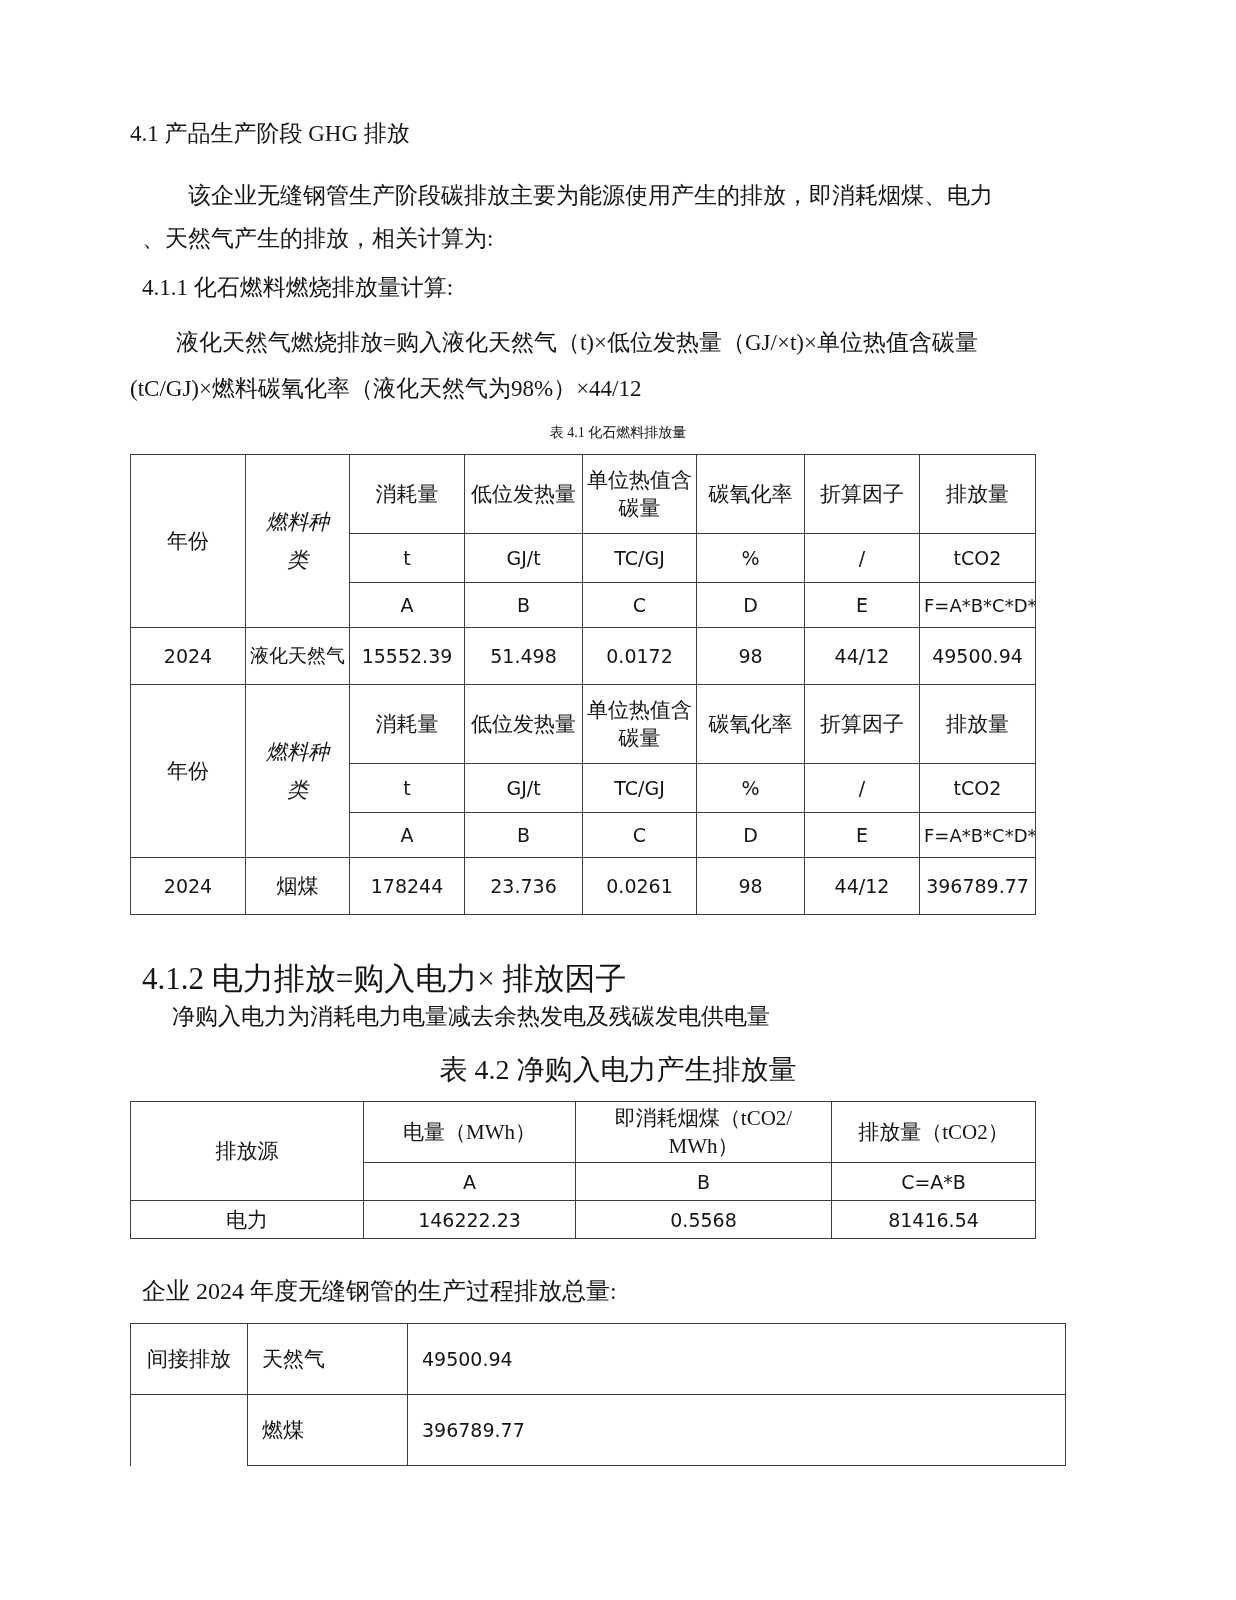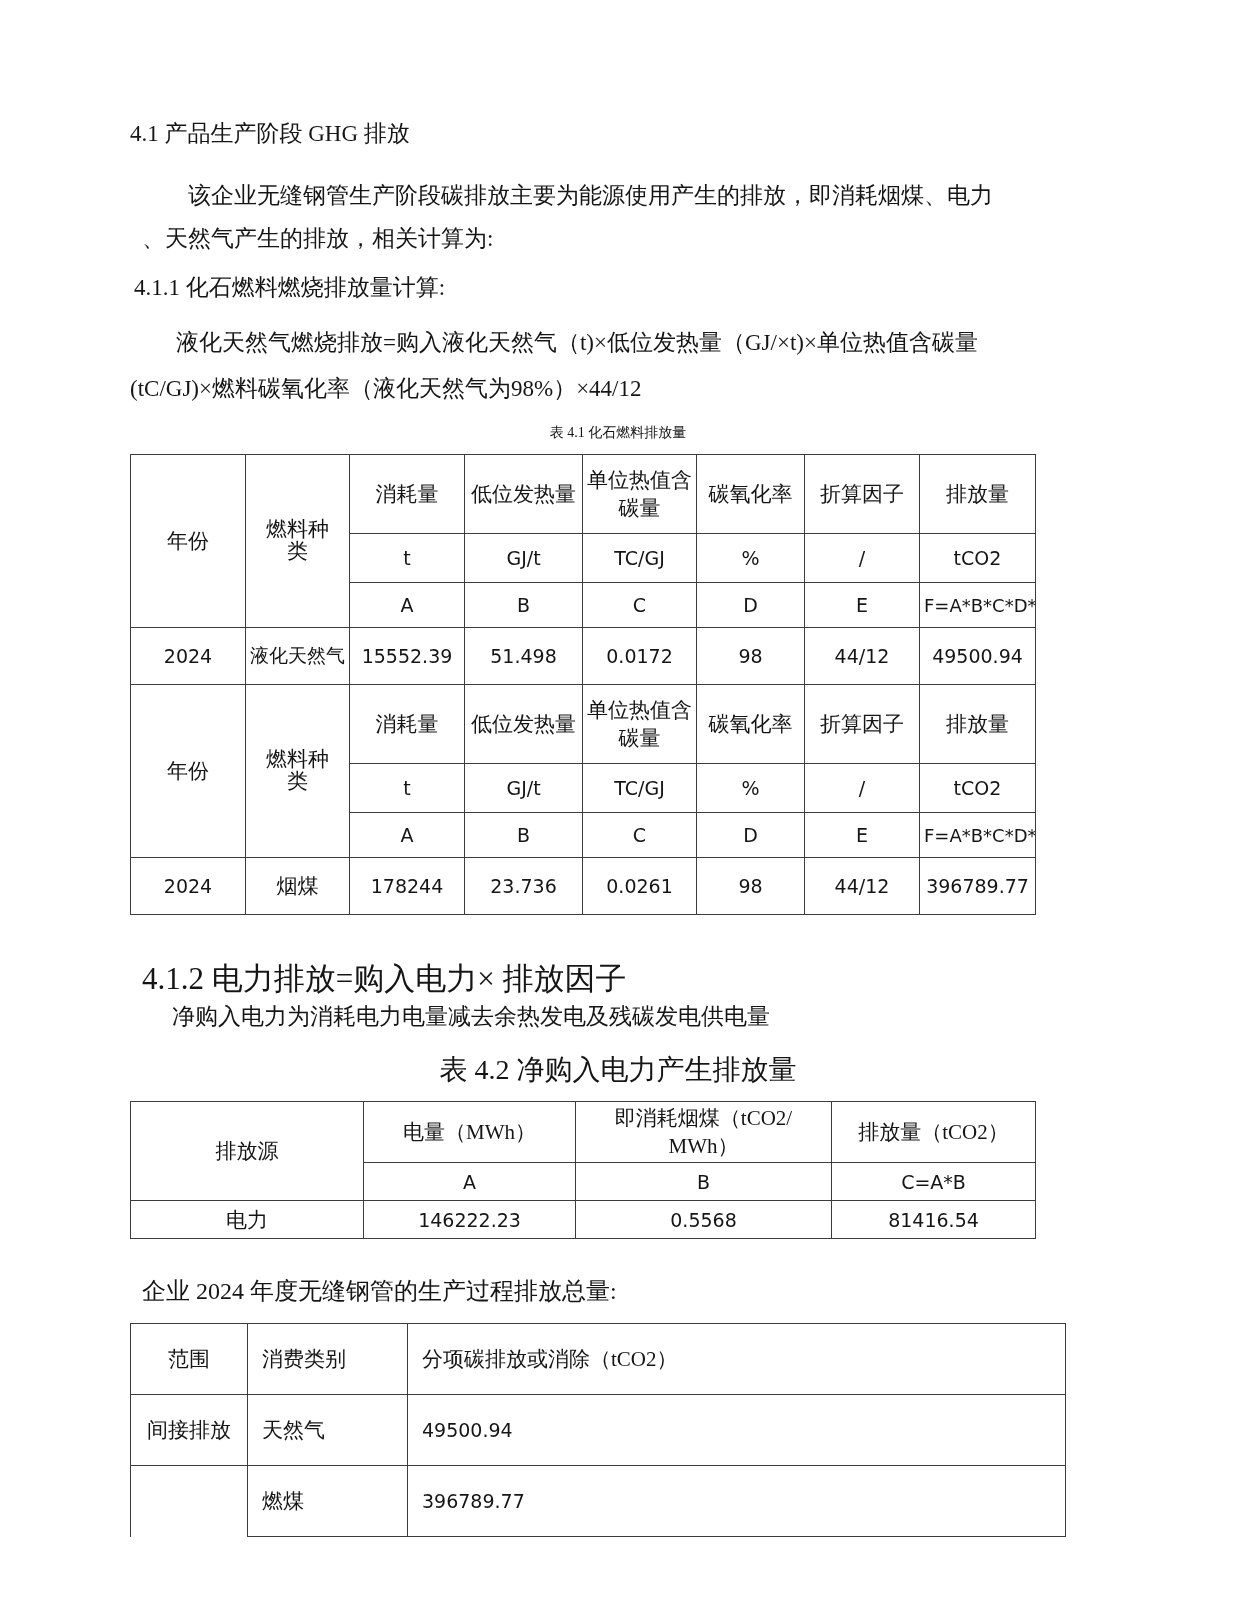--- a/index.html
+++ b/index.html
@@ -30,7 +30,7 @@
     text-indent:2em;
   }
   .h2{
-    margin:12px 0 0 4px;
+    margin:12px 0 0 12px;
     font-size:23px;
     font-weight:normal;
     line-height:32px;

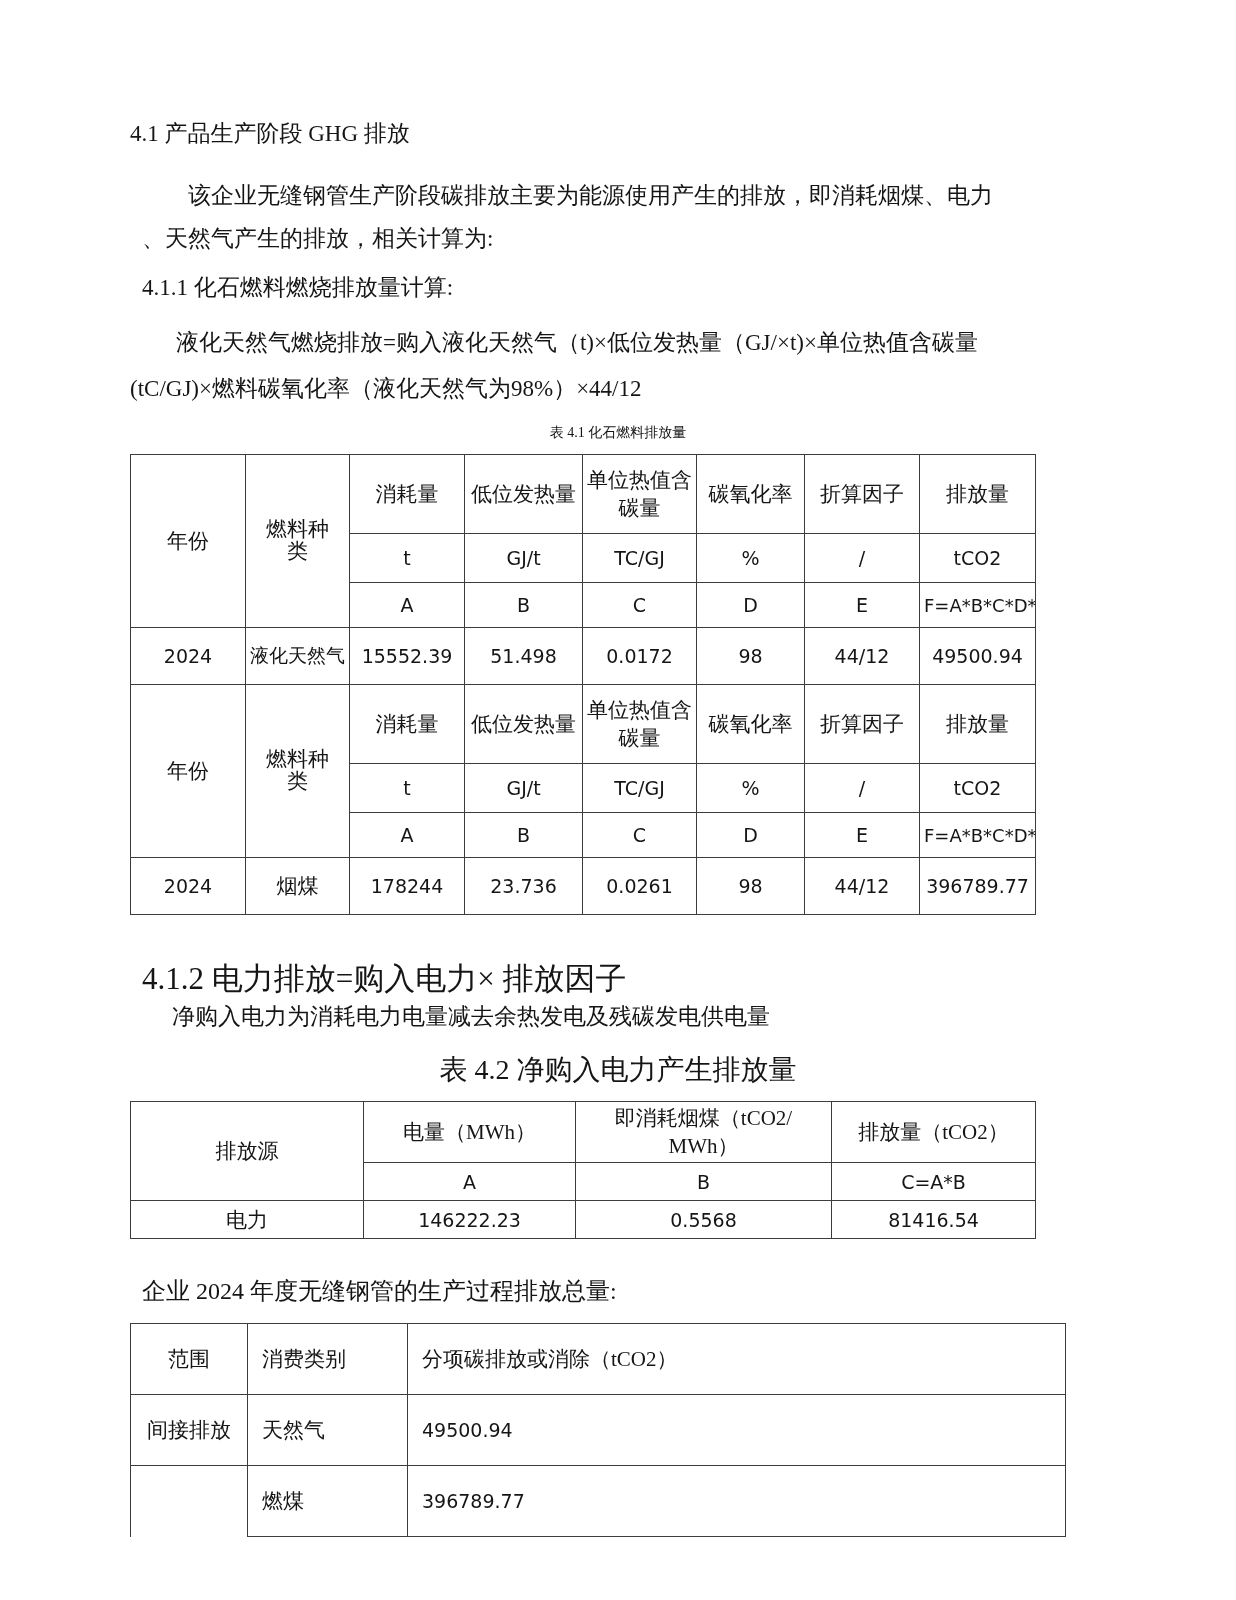--- a/index.html
+++ b/index.html
@@ -67,7 +67,7 @@
   .t41 .r-units td{height:44px;}
   .t41 .r-letters td{height:40px;}
   .t41 .r-data td{height:52px;}
-  .fuel-label{display:inline-block;width:68px;line-height:22px;}
+  .fuel-label{display:inline-block;width:68px;line-height:38px;font-style:italic;}
   .fuel-cell{font-size:19px;padding:2px 1px;}
 
   

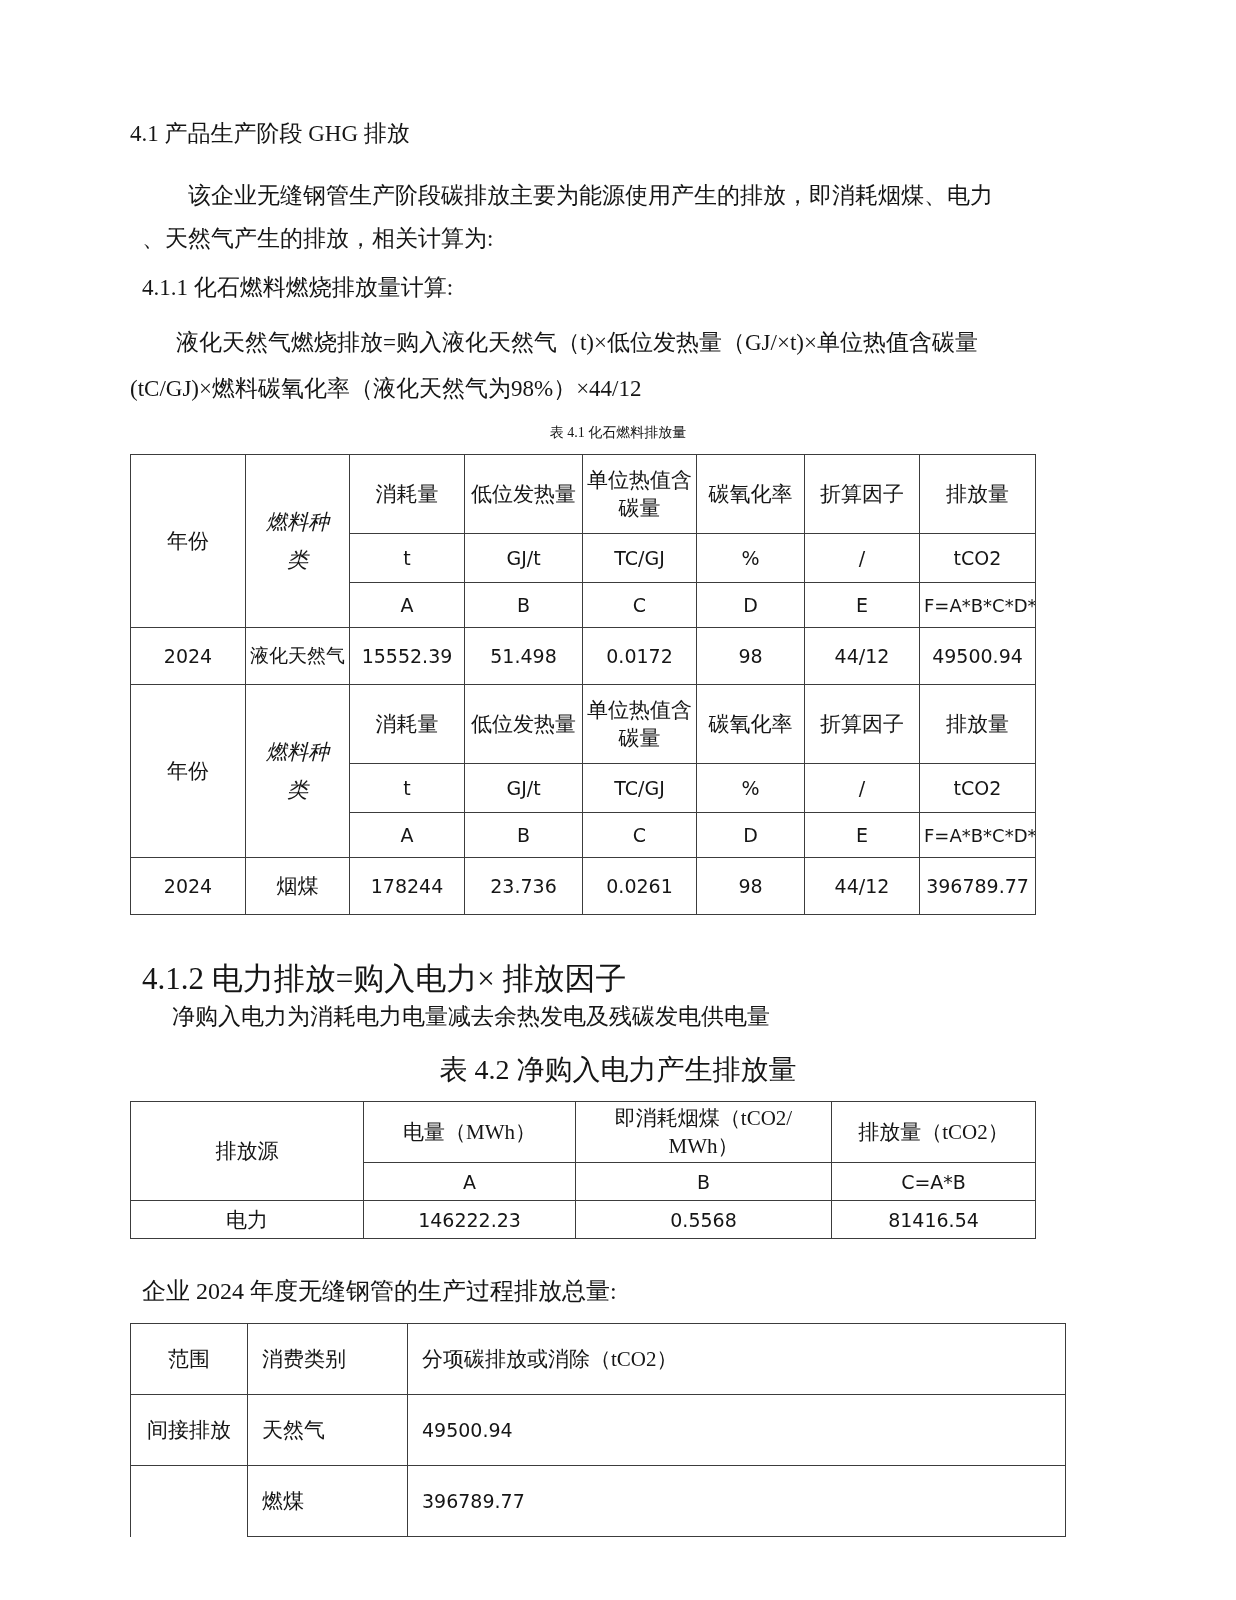--- a/index.html
+++ b/index.html
@@ -239,11 +239,6 @@
       </colgroup>
       <tbody>
         <tr>
-          <td>范围</td>
-          <td class="c2">消费类别</td>
-          <td class="c3">分项碳排放或消除（tCO2）</td>
-        </tr>
-        <tr>
           <td>间接排放</td>
           <td class="c2">天然气</td>
           <td class="c3 num">49500.94</td>

